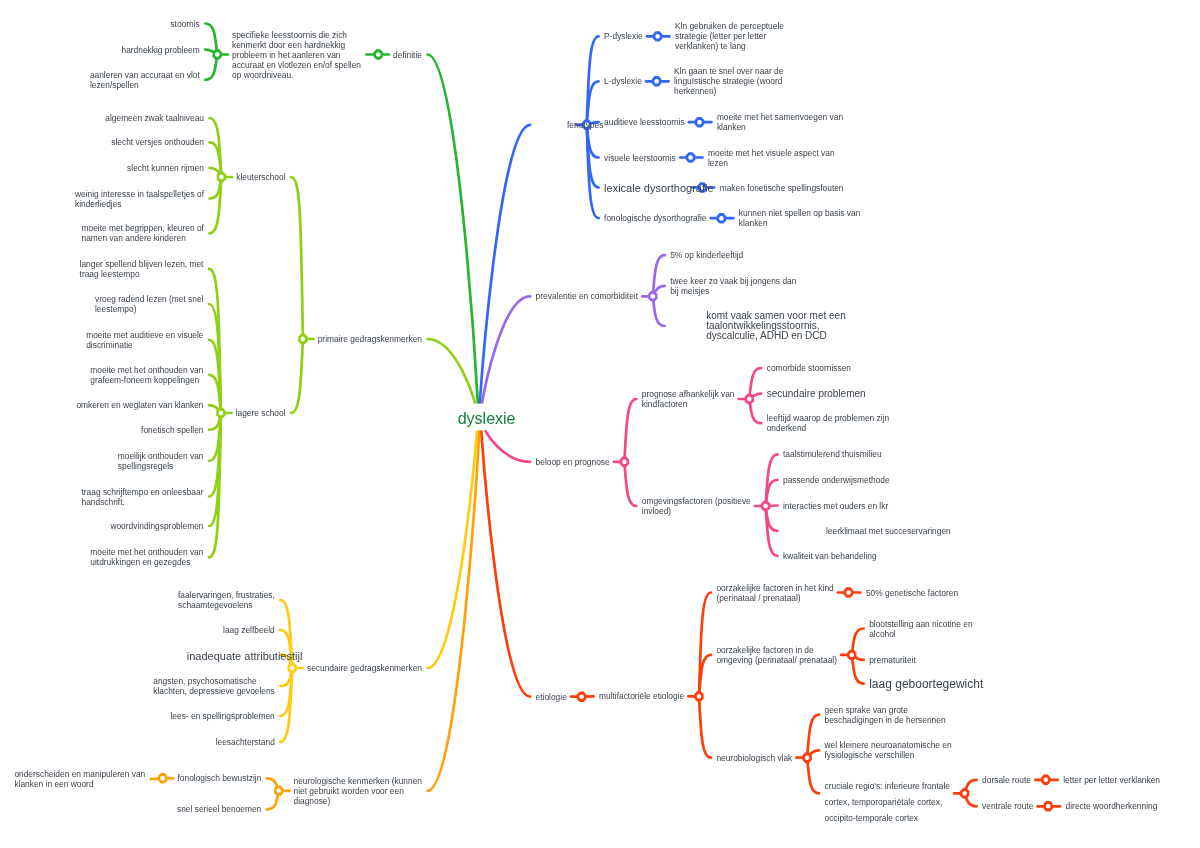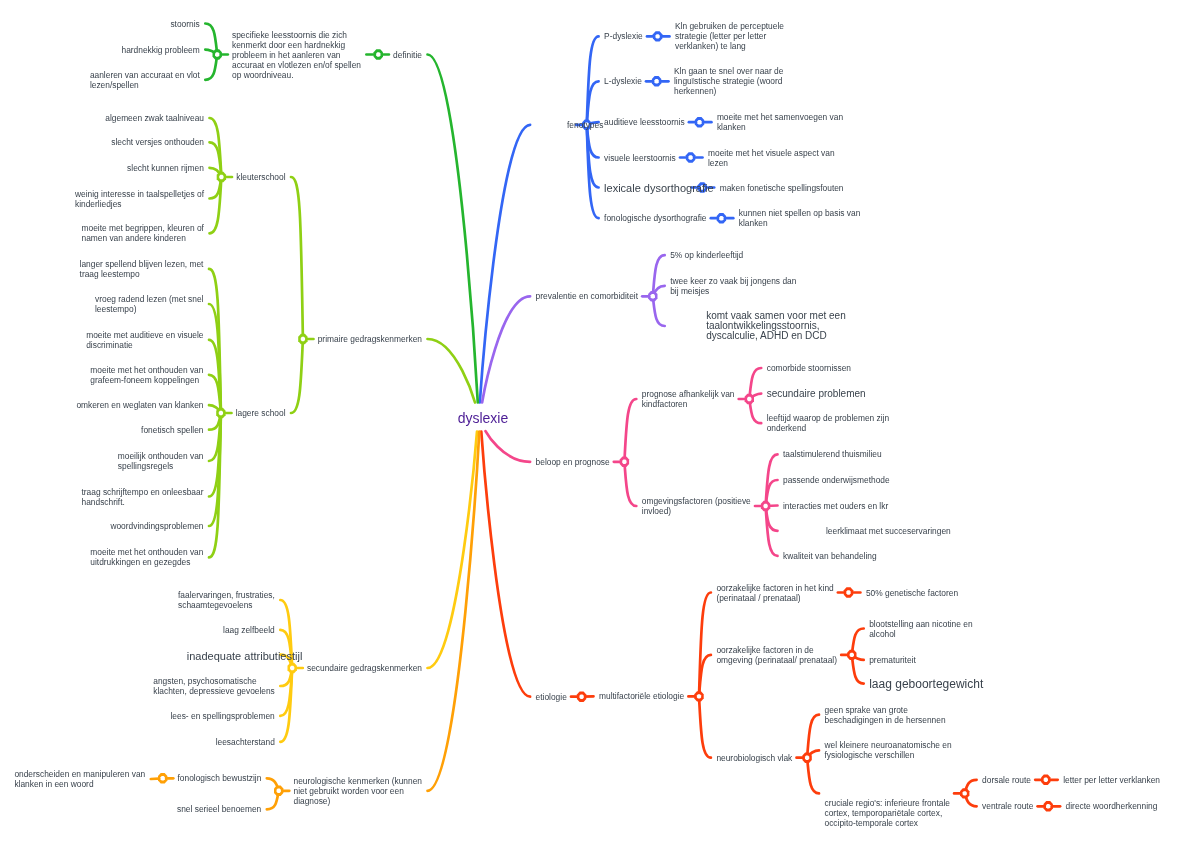--- a/index.html
+++ b/index.html
@@ -11,8 +11,8 @@
   .node-label{position:absolute;white-space:pre;color:#39424c;
               font-family:"Liberation Sans",sans-serif;
               transform:translateZ(0);}
-  #root-label{position:absolute;white-space:pre;color:#4c1d95;
-              font-family:"Liberation Sans",sans-serif;font-size:14px;
+  #root-label{position:absolute;white-space:pre;color:#15803d;
+              font-family:"Liberation Sans",sans-serif;font-size:16px;
               transform:translateZ(0);text-align:center;}
 </style>
 </head>

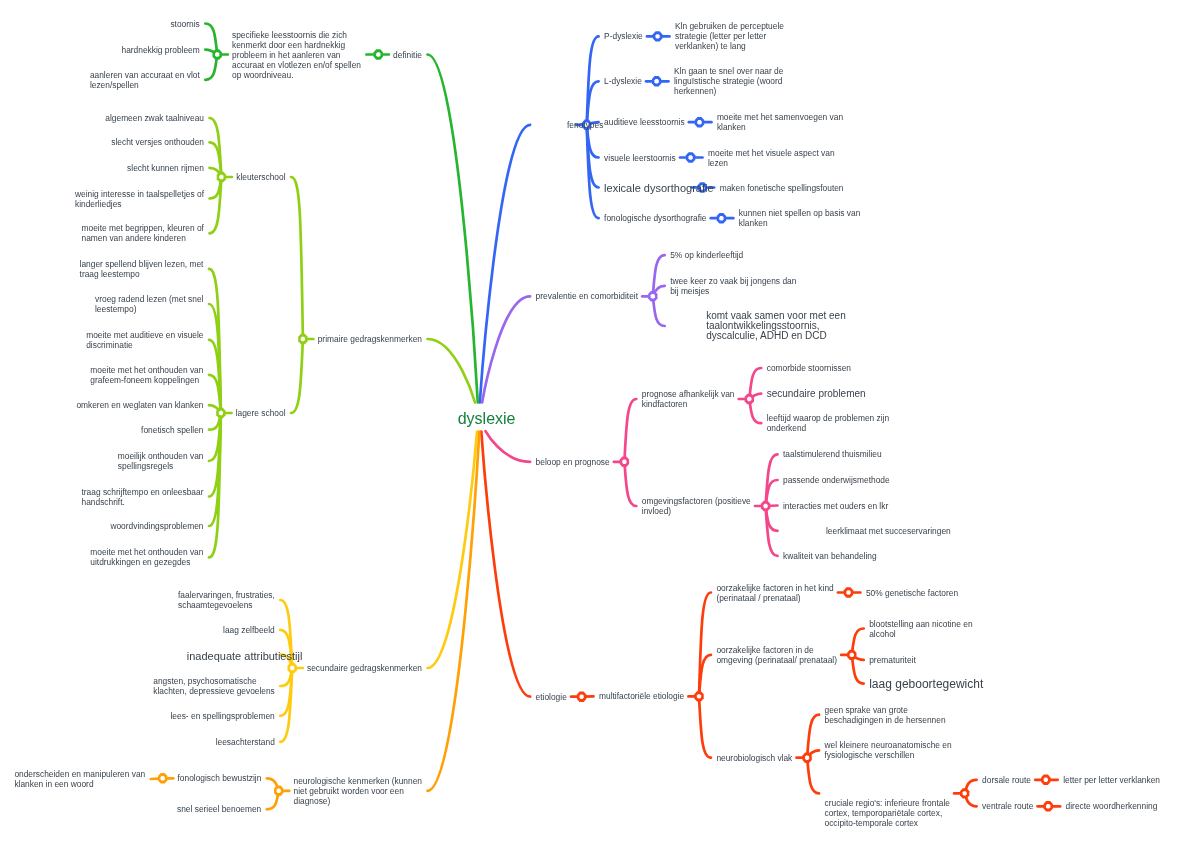--- a/index.html
+++ b/index.html
@@ -238,7 +238,7 @@
 beschadigingen in de hersennen</div>
       <div class="node-label" style="left: 824.5px; top: 740.4px; font-size: 8.4px; line-height: 10px;">wel kleinere neuroanatomische en
 fysiologische verschillen</div>
-      <div class="node-label" style="left: 824.5px; top: 778.4px; font-size: 8.4px; line-height: 10px; margin-top: 20px;">cruciale regio's: inferieure frontale
+      <div class="node-label" style="left: 824.5px; top: 778.4px; font-size: 8.4px; line-height: 16px;">cruciale regio's: inferieure frontale
 cortex, temporopariëtale cortex,
 occipito-temporale cortex</div>
       <div class="node-label" style="left: 982.1px; top: 774.8px; font-size: 8.4px; line-height: 10px;">dorsale route</div>

